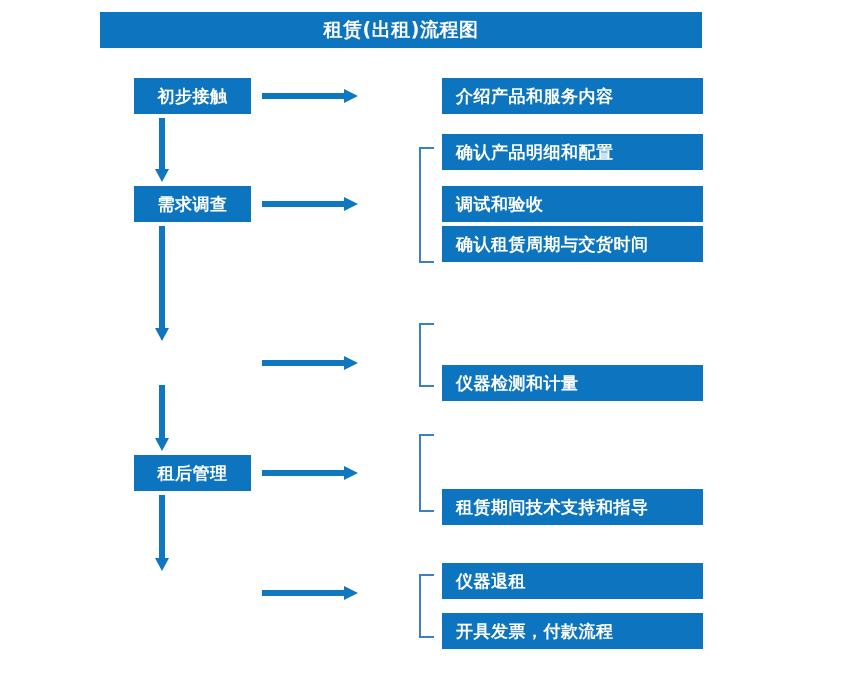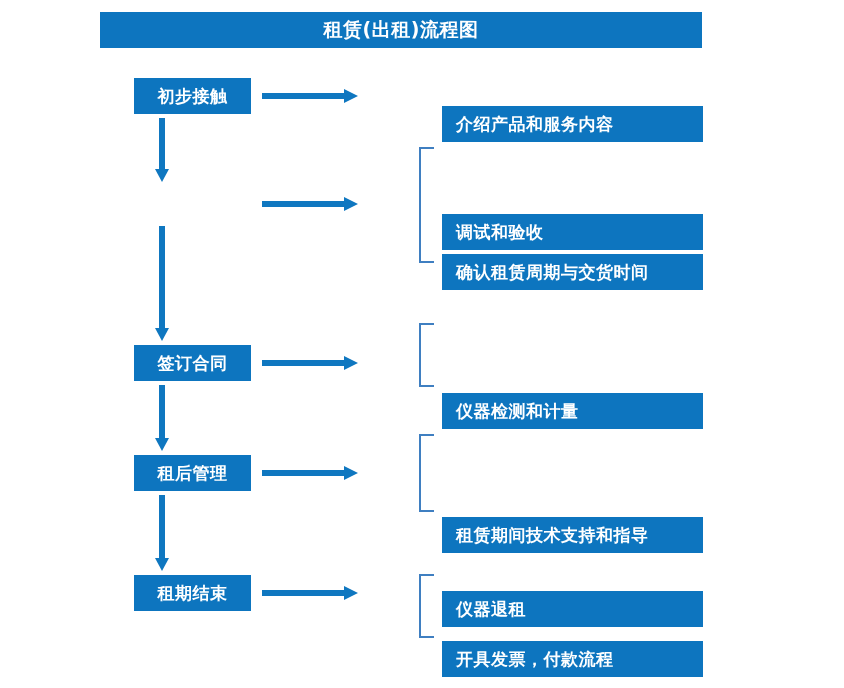--- a/index.html
+++ b/index.html
@@ -54,7 +54,6 @@
     justify-content: flex-start;
     padding-left: 14px;
     font-size: 17px;
-    margin-top: 28px;
   }
   
   .h-arrow {

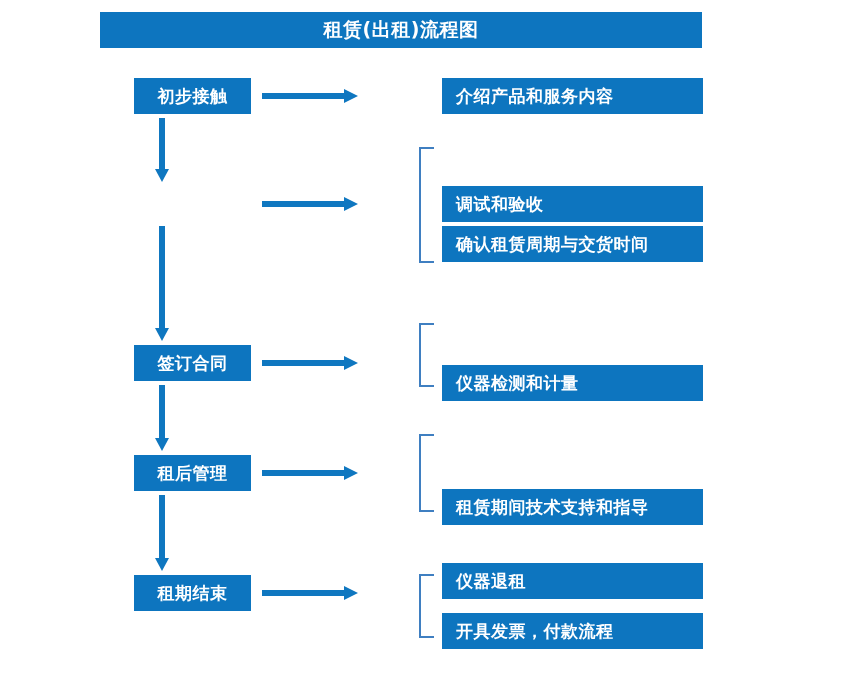--- a/index.html
+++ b/index.html
@@ -169,6 +169,7 @@
   <div class="bracket" style="top:574px;height:64px"></div>
 
   <div class="box detail-box" style="top:78px">介绍产品和服务内容</div>
+  <div class="box detail-box" style="top:134px">确认产品明细和配置</div>
   <div class="box detail-box" style="top:186px">调试和验收</div>
   <div class="box detail-box" style="top:226px">确认租赁周期与交货时间</div>
   <div class="box detail-box" style="top:365px">仪器检测和计量</div>

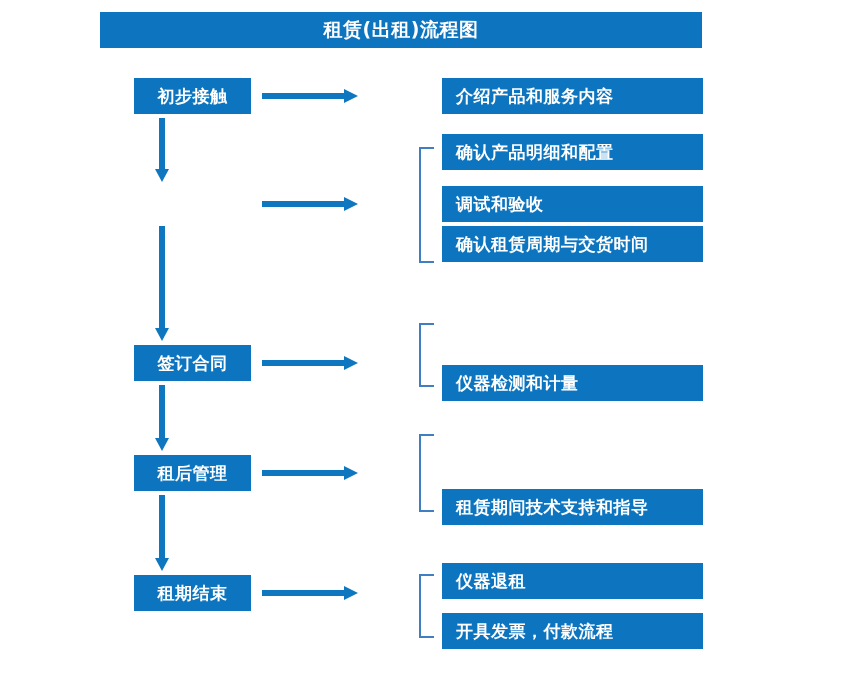--- a/index.html
+++ b/index.html
@@ -121,6 +121,7 @@
   <div class="box title-box">租赁(出租)流程图</div>
 
   <div class="box stage-box" style="top:78px">初步接触</div>
+  <div class="box stage-box" style="top:186px">需求调查</div>
   <div class="box stage-box" style="top:345px">签订合同</div>
   <div class="box stage-box" style="top:455px">租后管理</div>
   <div class="box stage-box" style="top:575px">租期结束</div>

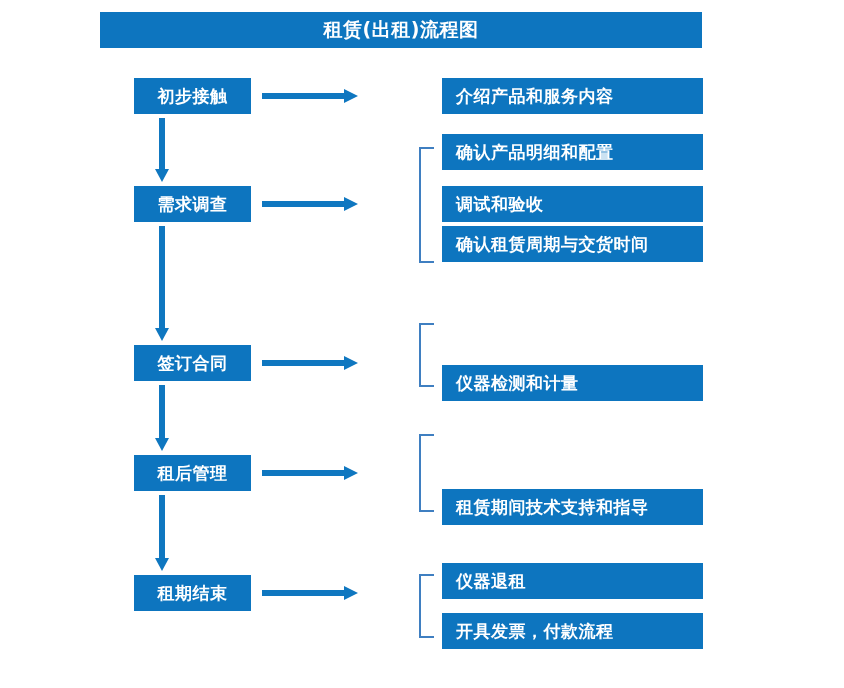--- a/index.html
+++ b/index.html
@@ -122,7 +122,6 @@
 
   <div class="box stage-box" style="top:78px">初步接触</div>
   <div class="box stage-box" style="top:186px">需求调查</div>
-  <div class="box stage-box" style="top:345px">签订合同</div>
   <div class="box stage-box" style="top:455px">租后管理</div>
   <div class="box stage-box" style="top:575px">租期结束</div>
 

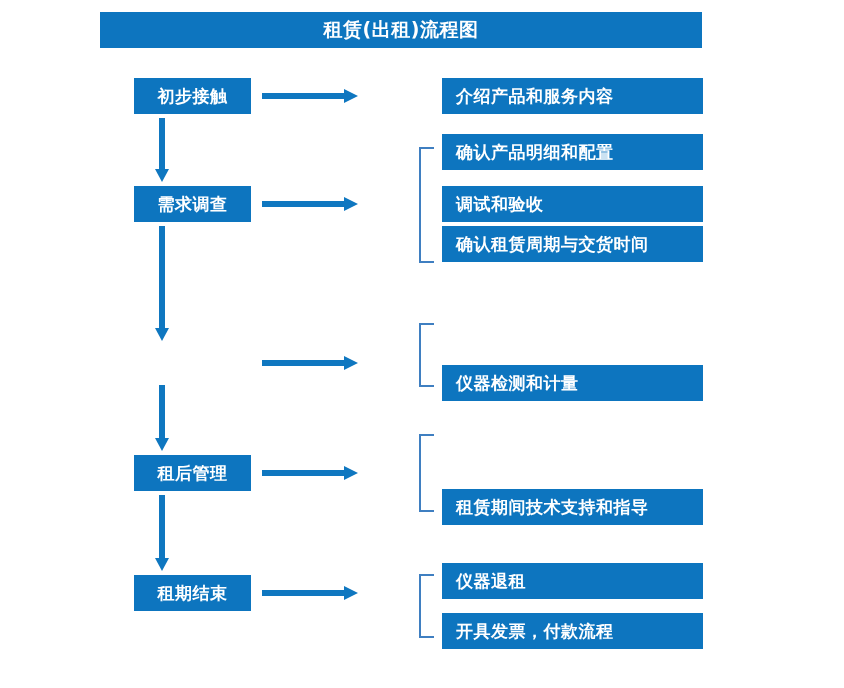--- a/index.html
+++ b/index.html
@@ -123,7 +123,6 @@
   <div class="box stage-box" style="top:78px">初步接触</div>
   <div class="box stage-box" style="top:186px">需求调查</div>
   <div class="box stage-box" style="top:455px">租后管理</div>
-  <div class="box stage-box" style="top:575px">租期结束</div>
 
   <div class="v-arrow" style="top:118px;height:64px">
     <div class="shaft" style="height:51px"></div>

